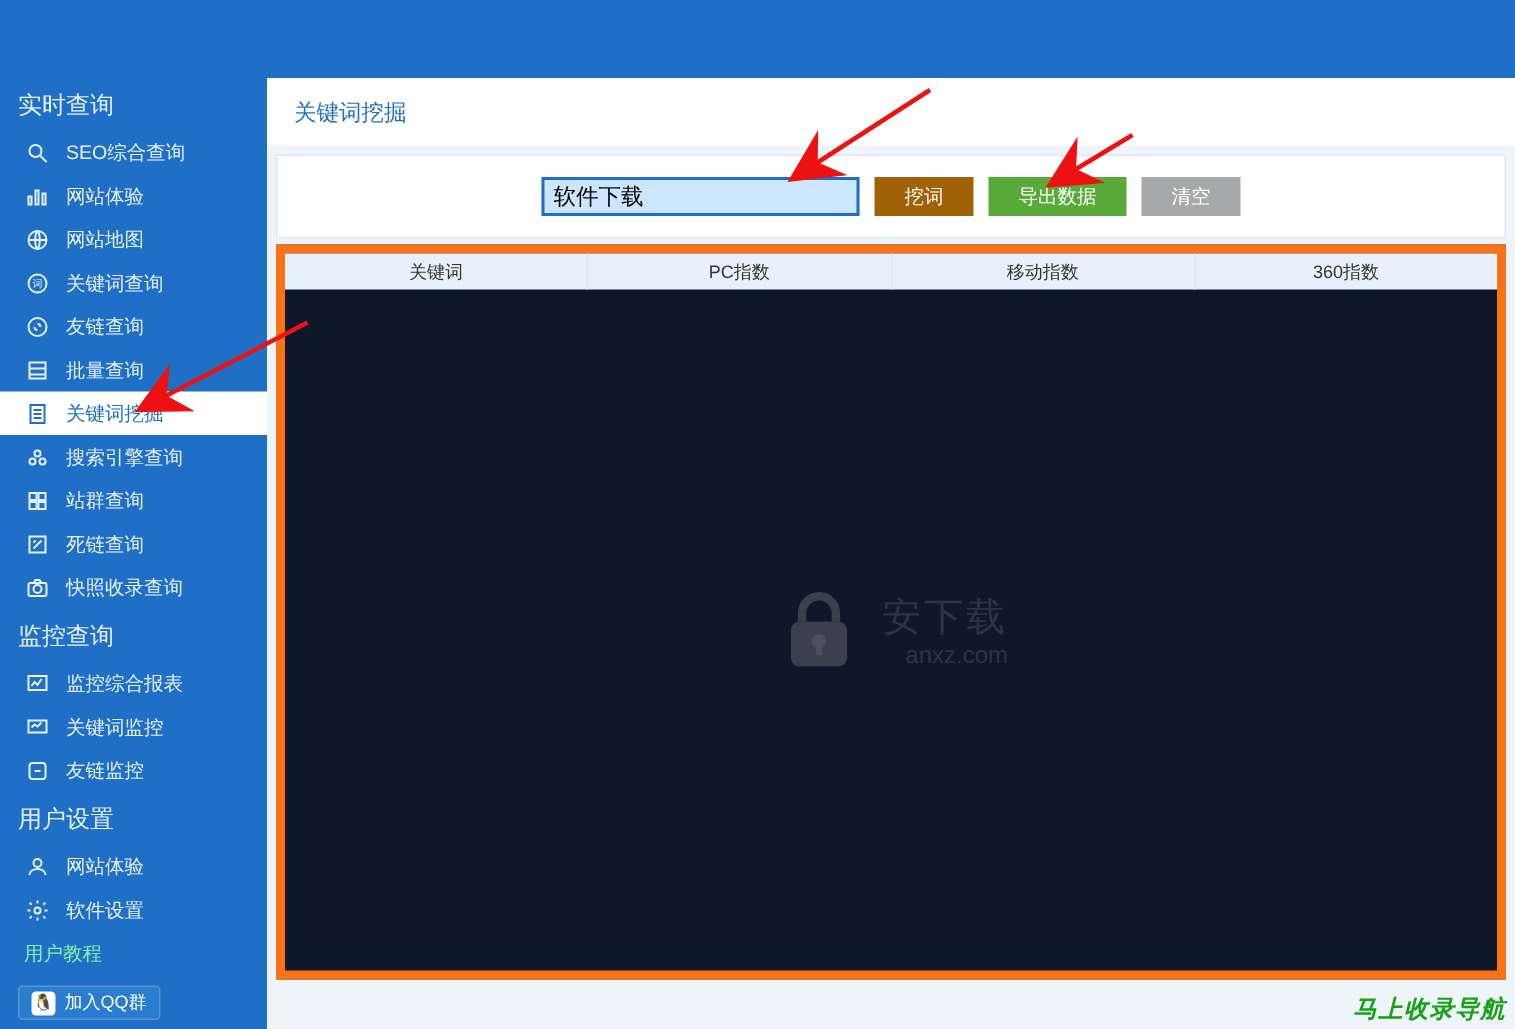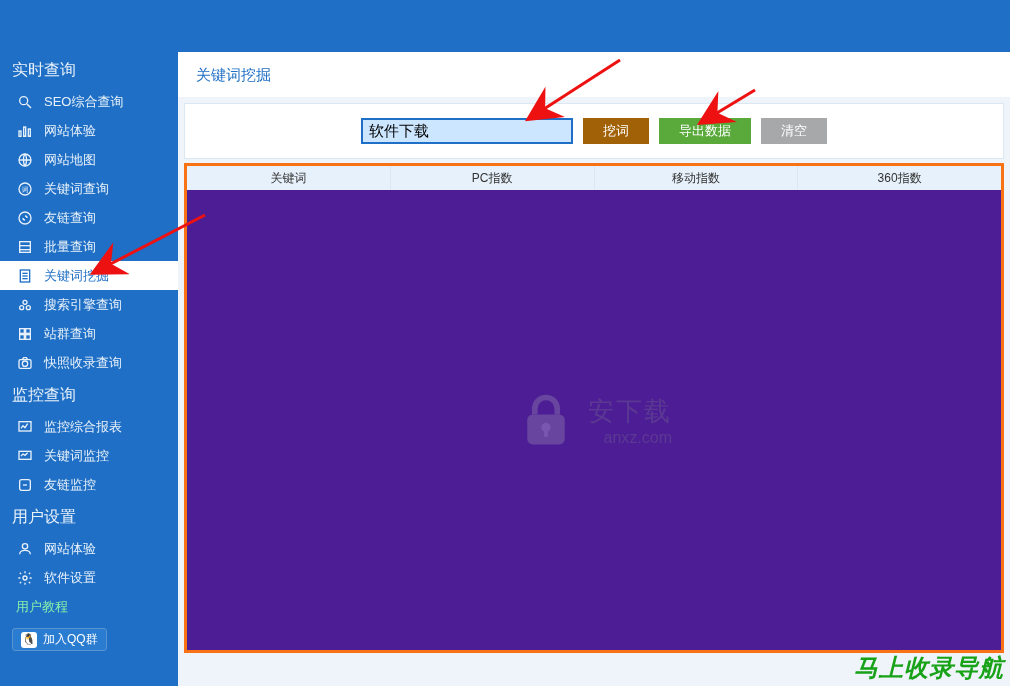--- a/index.html
+++ b/index.html
@@ -183,8 +183,8 @@
 
 .table-wrap {
   margin: 4px 6px;
-  border: 3px solid #f97316;
-  background: #4c1d95;
+  border: 6px solid #f97316;
+  background: #0f172a;
   min-height: 490px;
   position: relative;
 }

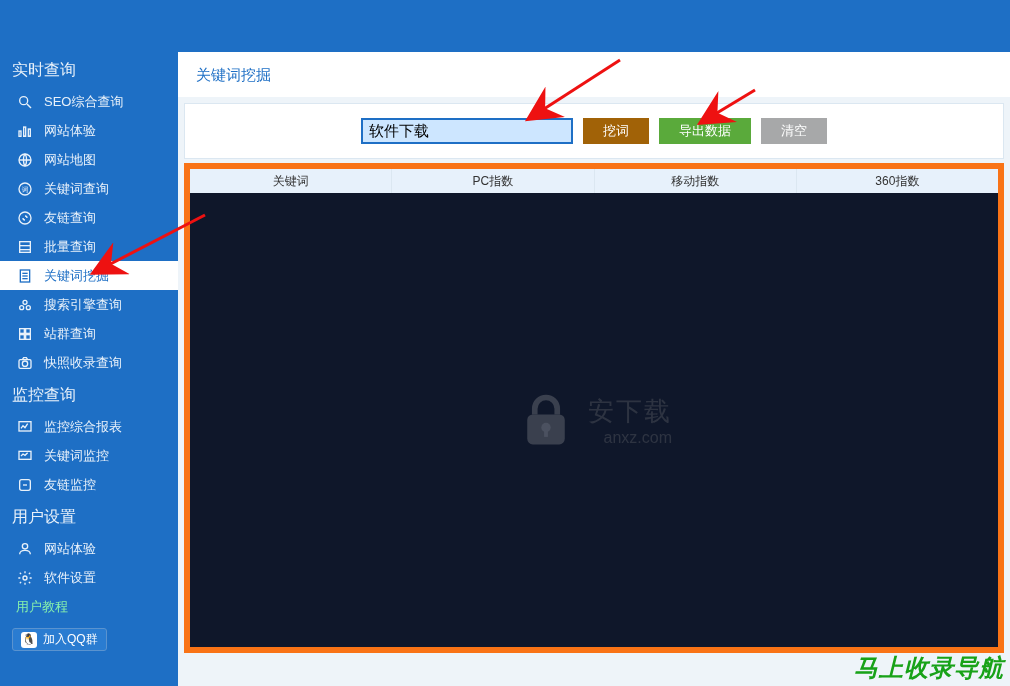--- a/index.html
+++ b/index.html
@@ -340,6 +340,15 @@
   <div class="nav-item">
     <span class="nav-icon">
         <svg width="16" height="16" viewBox="0 0 24 24" stroke-width="2">
+          <rect x="4" y="4" width="16" height="16"></rect>
+          <path d="M8 16l8-8M10 8l-2 2"></path>
+        </svg>
+      </span>
+    <span>死链查询</span>
+  </div>
+  <div class="nav-item">
+    <span class="nav-icon">
+        <svg width="16" height="16" viewBox="0 0 24 24" stroke-width="2">
           <rect x="3" y="7" width="18" height="13" rx="2"></rect>
           <circle cx="12" cy="13" r="4"></circle>
           <path d="M8 7l2-3h4l2 3"></path>

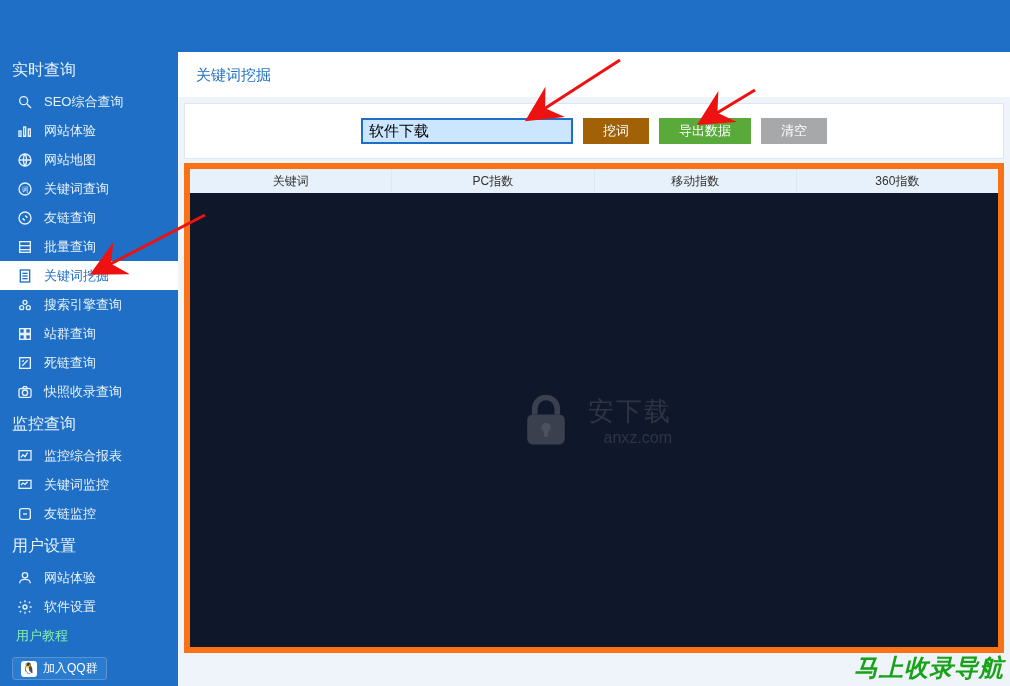--- a/index.html
+++ b/index.html
@@ -226,7 +226,7 @@
   position: absolute;
   right: 6px;
   bottom: 2px;
-  font-size: 24px;
+  font-size: 16px;
   font-weight: bold;
   font-style: italic;
   color: #18a218;

